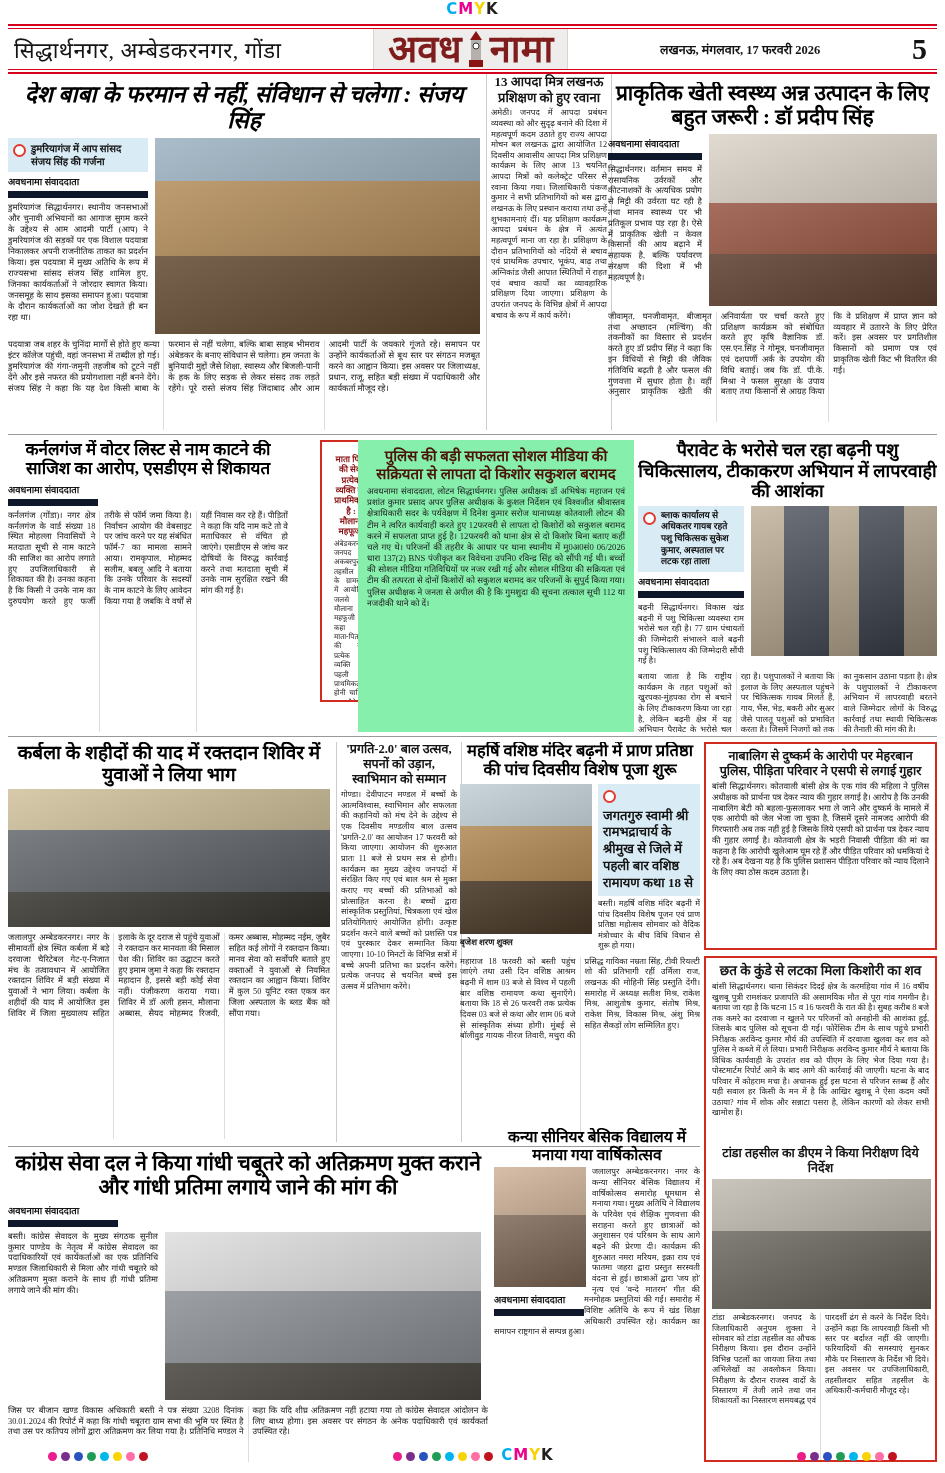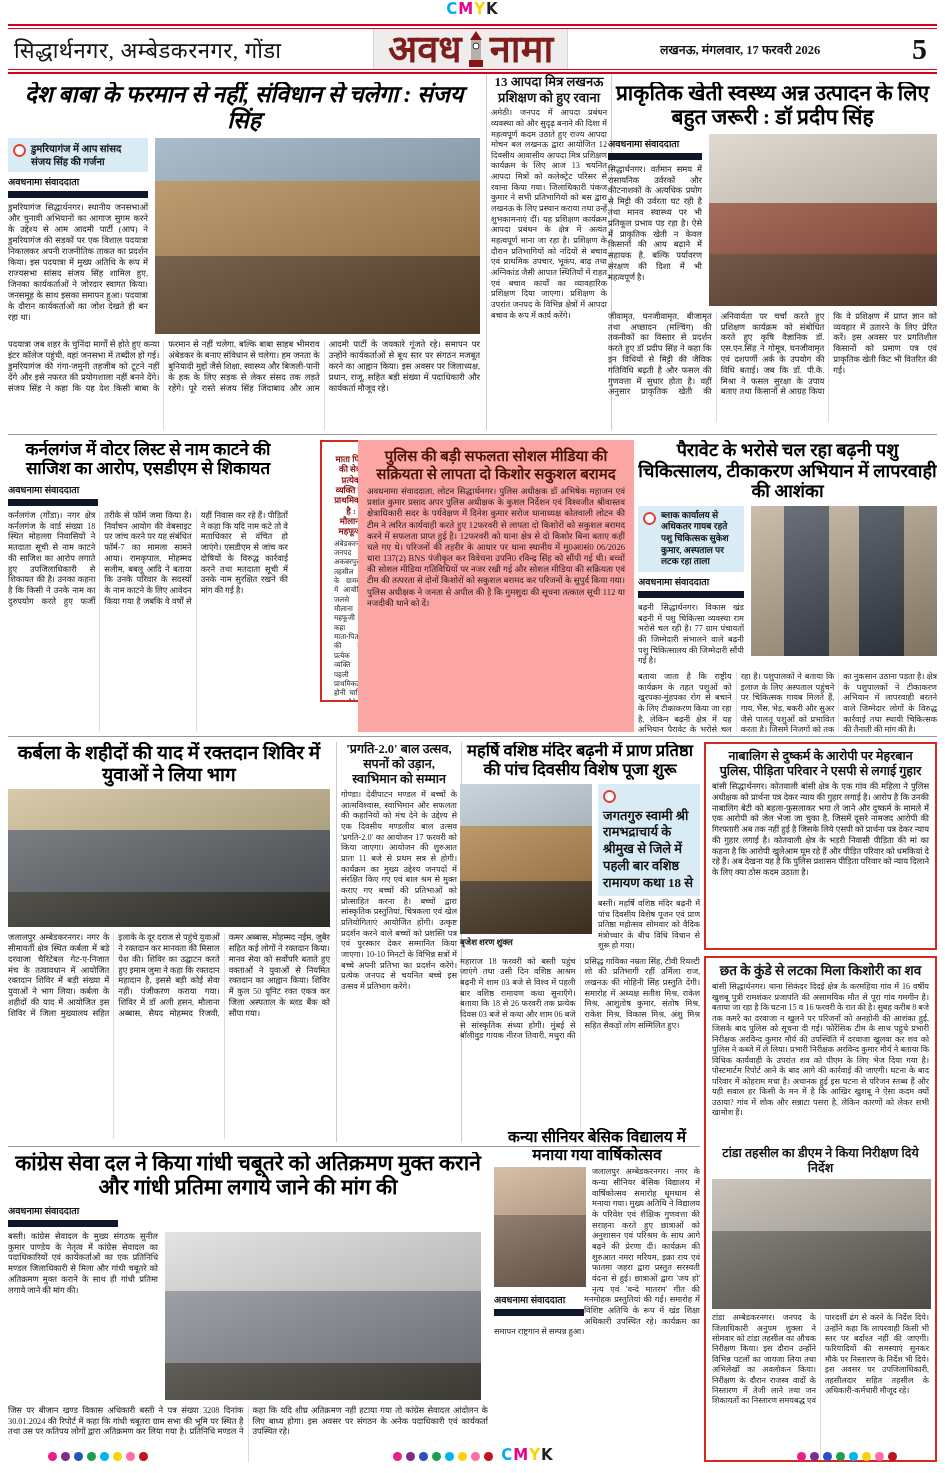--- a/index.html
+++ b/index.html
@@ -26,7 +26,7 @@
   .cols3{column-count:3;column-gap:9px;column-rule:1px solid #ddd;}
   .cols2{column-count:2;column-gap:9px;column-rule:1px solid #ddd;}
   .redbox{border:2px solid #d22a1e;background:#fff;padding:5px 6px;box-sizing:border-box;}
-  .pinkbox{background:#fca5a5;padding:7px 9px;box-sizing:border-box;}
+  .pinkbox{background:#86efac;padding:7px 9px;box-sizing:border-box;}
   .photo{position:relative;background:#cfc8bd;}
   .photo:after{content:"";position:absolute;inset:0;background:linear-gradient(160deg,rgba(255,255,255,.25),rgba(0,0,0,.28));}
   .p-rally{background:linear-gradient(180deg,#8fa6b8 0 22%,#b4884f 22% 60%,#6b5033 60% 100%);}

